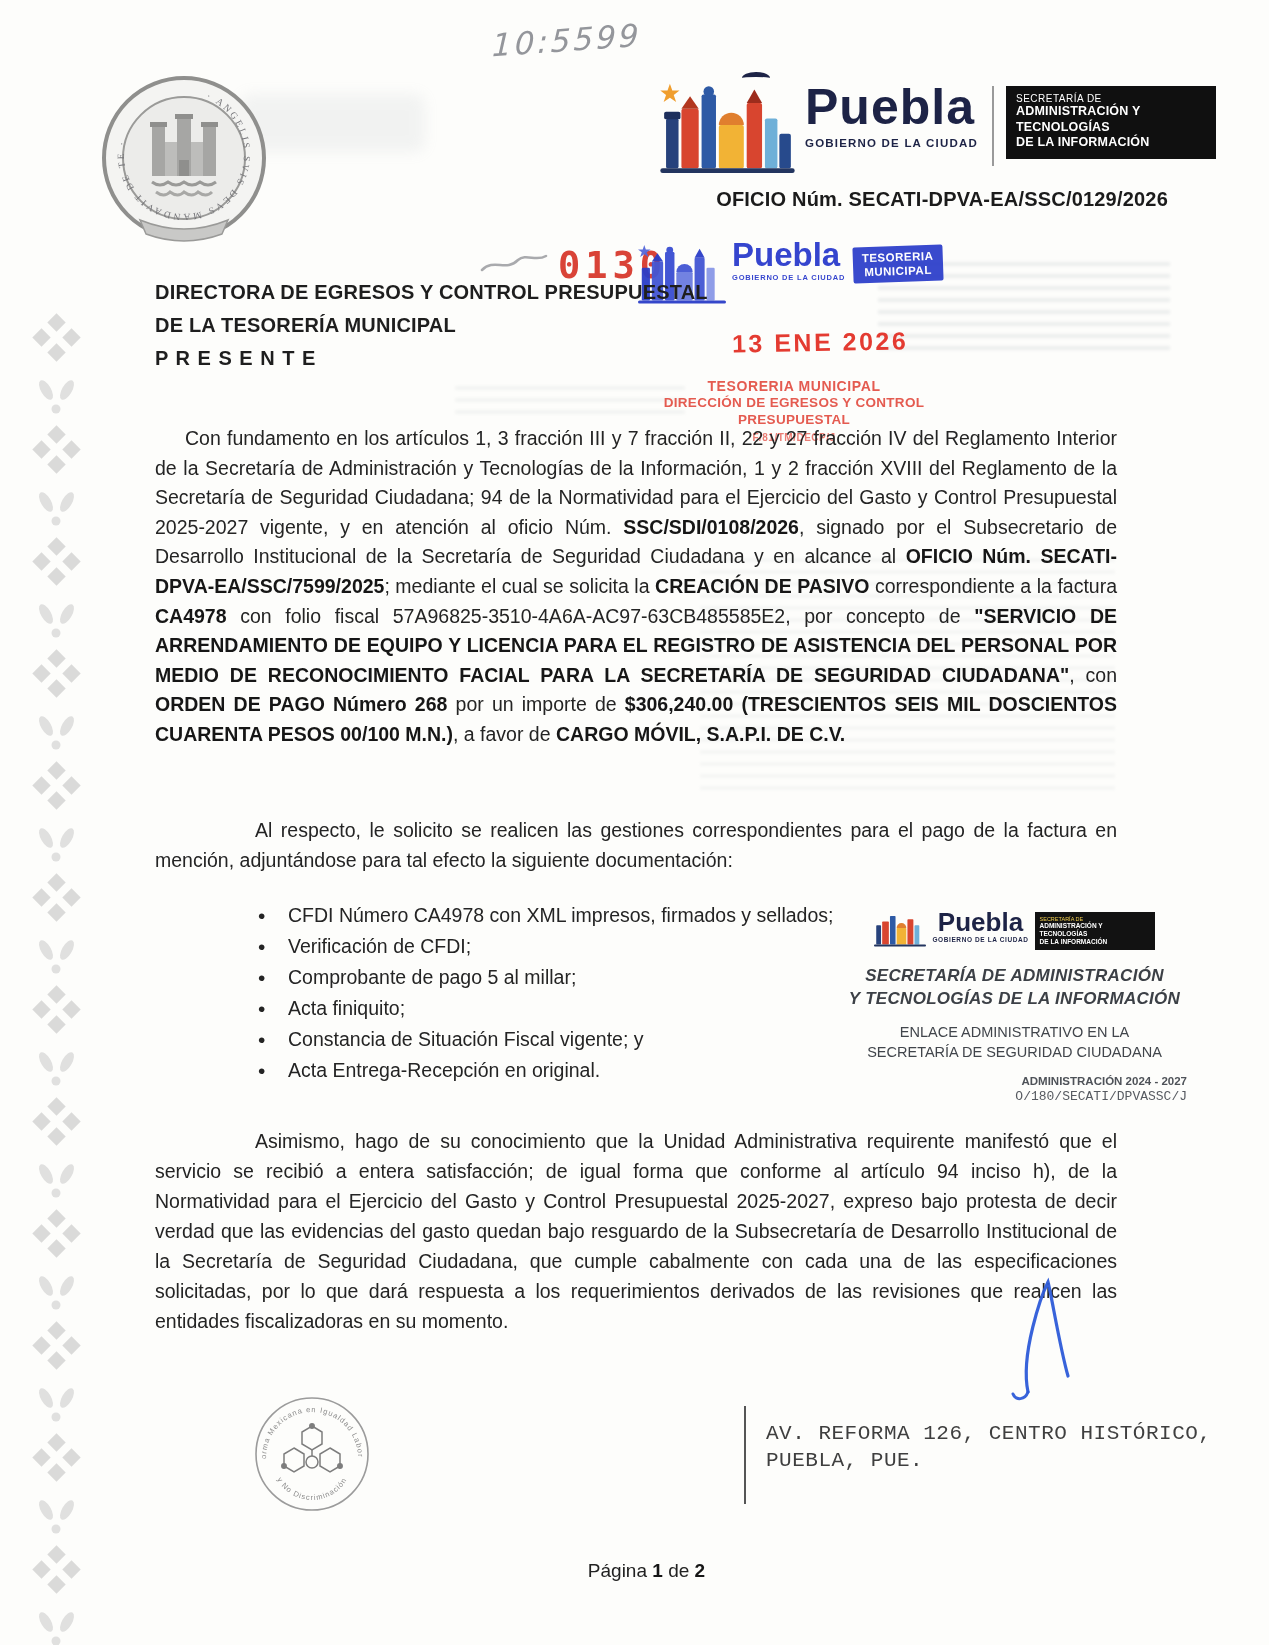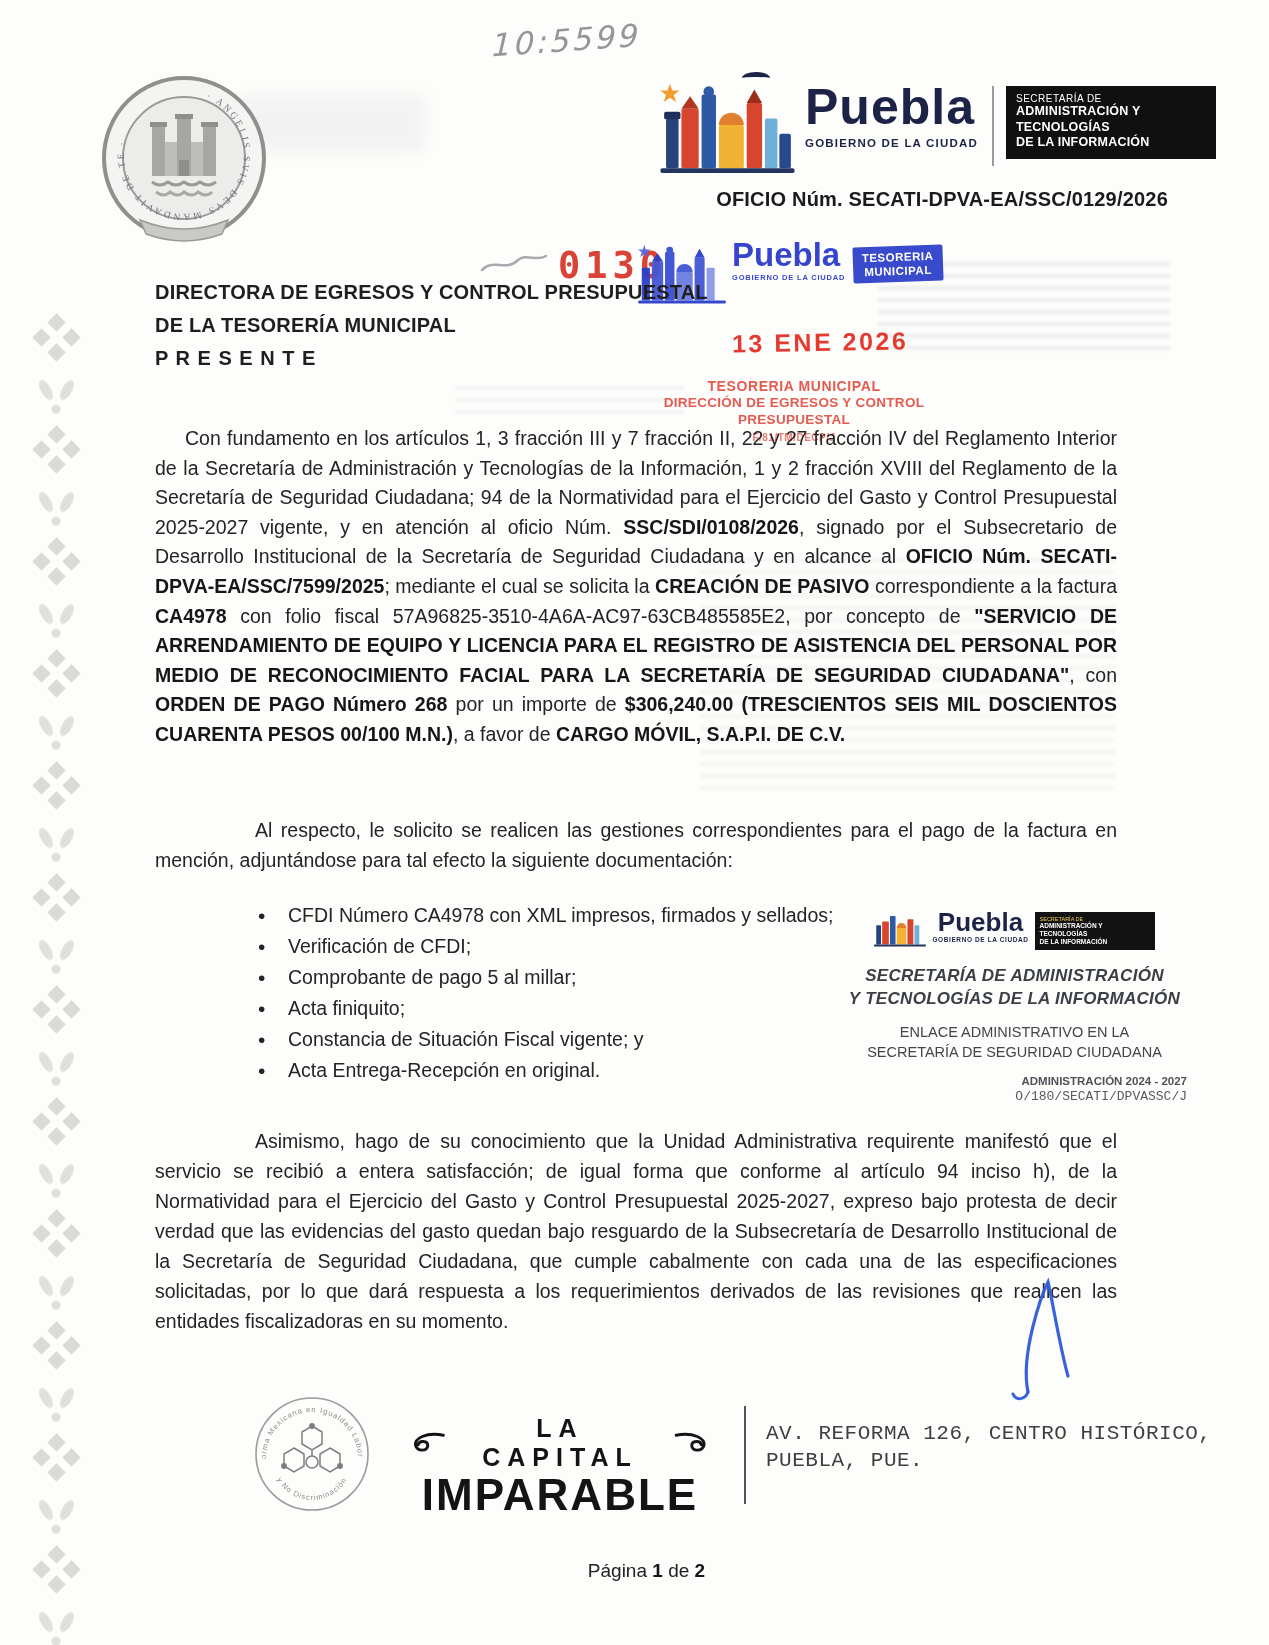--- a/index.html
+++ b/index.html
@@ -300,18 +300,6 @@
     </g>
   </svg>
 
-  <div class="abs capital" style="left:410px;top:1414px;">
-    <div class="capital-row1">
-      <svg width="36" height="26" viewBox="0 0 40 30">
-        <path d="M38,6 C18,2 4,10 6,18 C8,25 20,25 20,18 C20,12 10,12 9,17" fill="none" stroke="#141414" stroke-width="3.4" stroke-linecap="round"></path>
-      </svg>
-      <div class="capital-l1">LA CAPITAL</div>
-      <svg width="36" height="26" viewBox="0 0 40 30" style="transform:scaleX(-1);">
-        <path d="M38,6 C18,2 4,10 6,18 C8,25 20,25 20,18 C20,12 10,12 9,17" fill="none" stroke="#141414" stroke-width="3.4" stroke-linecap="round"></path>
-      </svg>
-    </div>
-    <div class="capital-l2">IMPARABLE</div>
-  </div>
 
   <div class="abs footer-vline" style="left:744px;top:1406px;height:98px;"></div>
   <div class="abs address" style="left:766px;top:1420px;">

